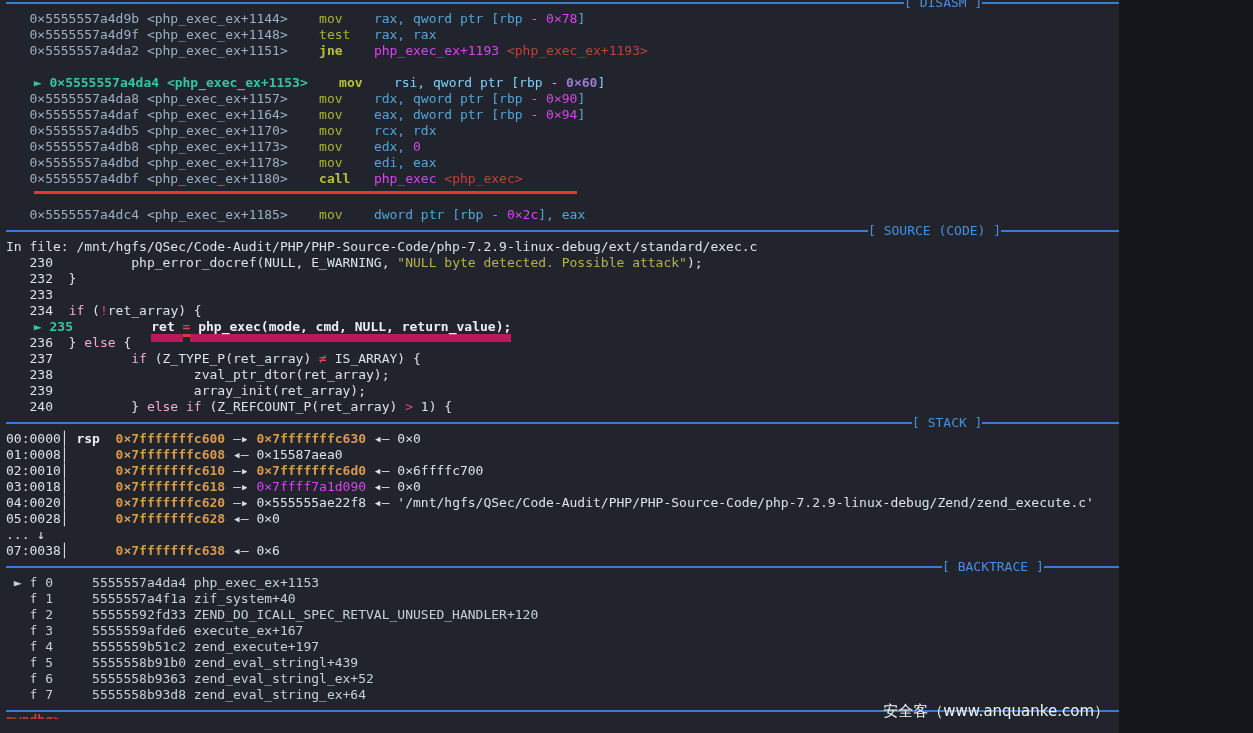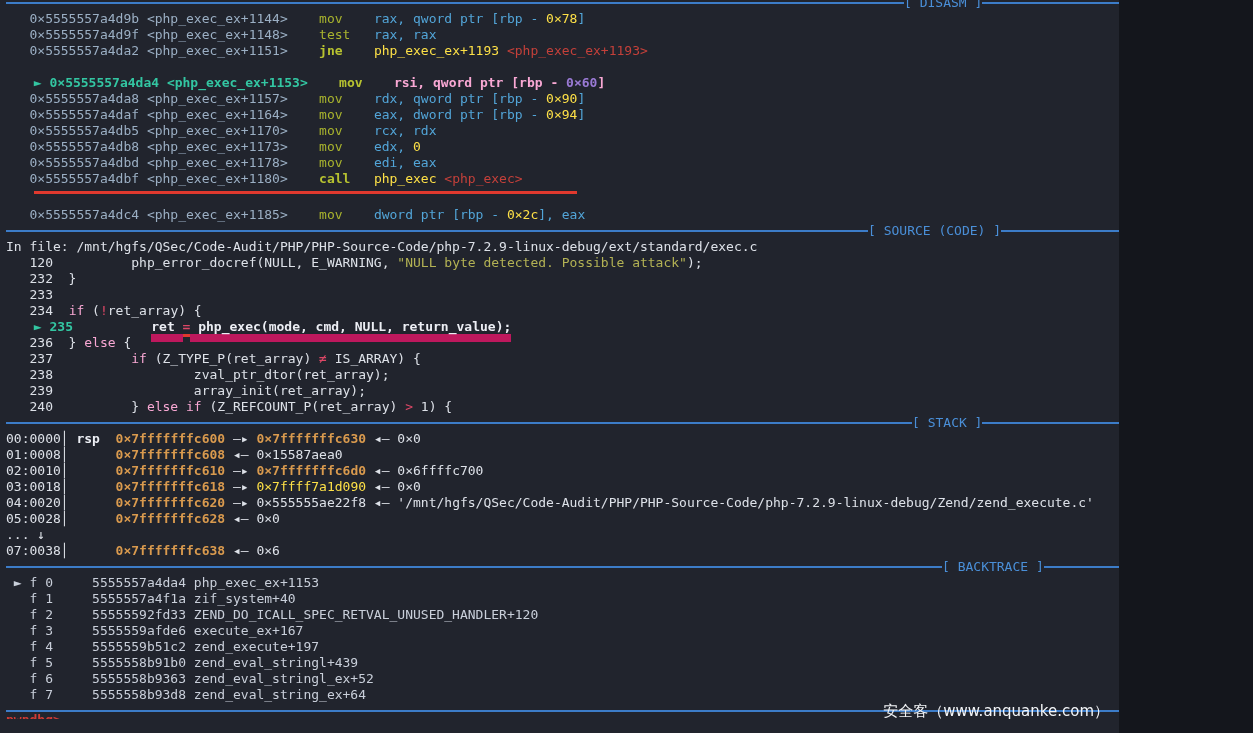--- a/index.html
+++ b/index.html
@@ -22,7 +22,7 @@
   .c-mnb{color:#b7c230;font-weight:bold;}
   .c-op{color:#52a5d8;}
   .c-opb{color:#f9a8d4;font-weight:bold;}
-  .c-nu{color:#fde047;}
+  .c-nu{color:#d946ef;}
   .c-nub{color:#9a7ad5;font-weight:bold;}
   .c-rd{color:#c4403a;}
   .c-pk{color:#dc4766;}

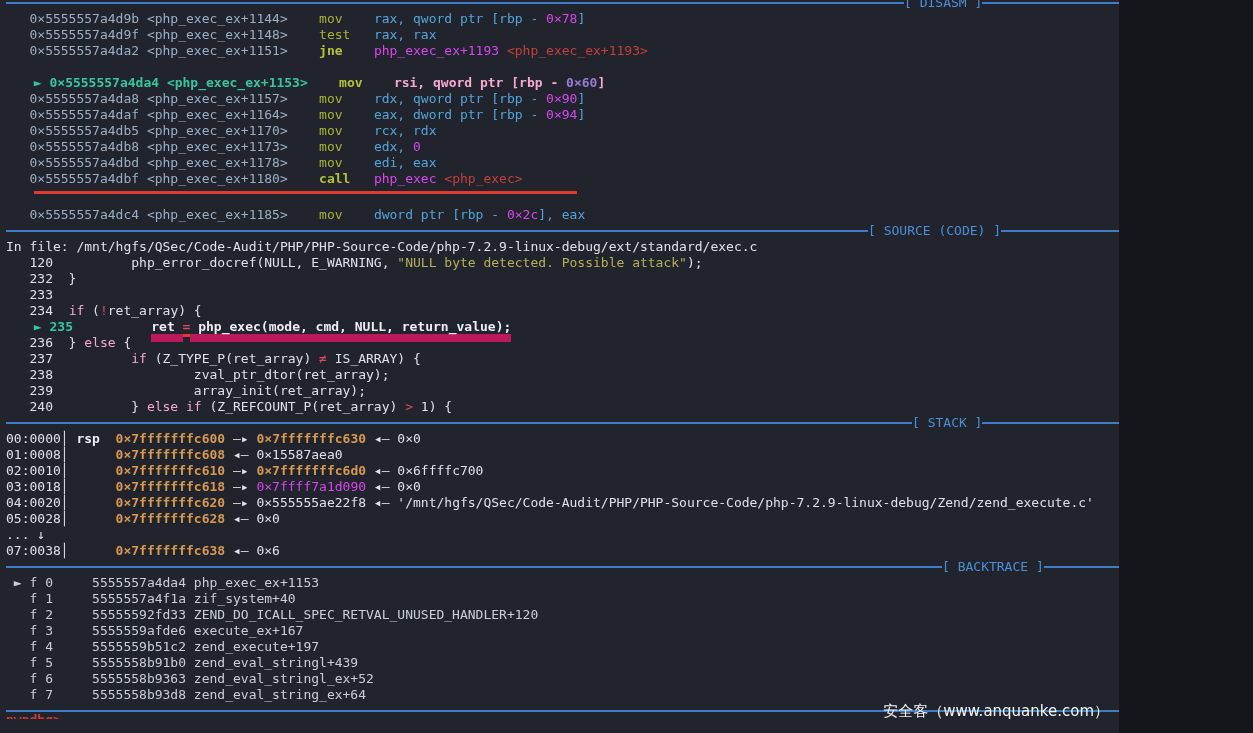--- a/index.html
+++ b/index.html
@@ -21,7 +21,7 @@
   .c-mn{color:#a9b42e;}
   .c-mnb{color:#b7c230;font-weight:bold;}
   .c-op{color:#52a5d8;}
-  .c-opb{color:#f9a8d4;font-weight:bold;}
+  .c-opb{color:#7dd3fc;font-weight:normal;}
   .c-nu{color:#d946ef;}
   .c-nub{color:#9a7ad5;font-weight:bold;}
   .c-rd{color:#c4403a;}

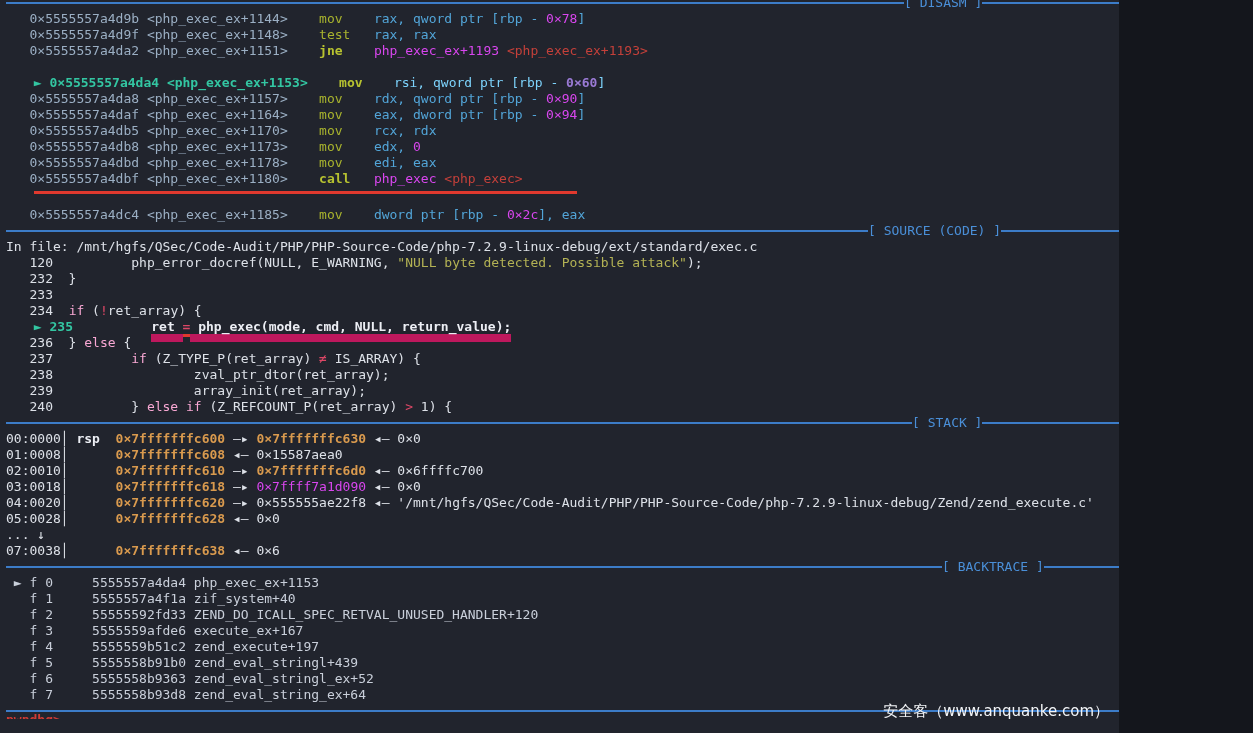--- a/index.html
+++ b/index.html
@@ -85,7 +85,7 @@
     </div>
     <div class="lines">
         <div class="tl"><span class="c-df">In file: /mnt/hgfs/QSec/Code-Audit/PHP/PHP-Source-Code/php-7.2.9-linux-debug/ext/standard/exec.c</span></div>
-        <div class="tl"><span class="c-df">   120          php_error_docref(NULL, E_WARNING, </span><span class="c-st">"NULL byte detected. Possible attack"</span><span class="c-df">);</span></div>
+        <div class="tl"><span class="c-df">   230          php_error_docref(NULL, E_WARNING, </span><span class="c-st">"NULL byte detected. Possible attack"</span><span class="c-df">);</span></div>
         <div class="tl"><span class="c-df">   232  }</span></div>
         <div class="tl"><span class="c-df">   233</span></div>
         <div class="tl"><span class="c-df">   234  </span><span class="c-kw">if</span><span class="c-df"> (</span><span class="c-pk">!</span><span class="c-df">ret_array) {</span></div>

